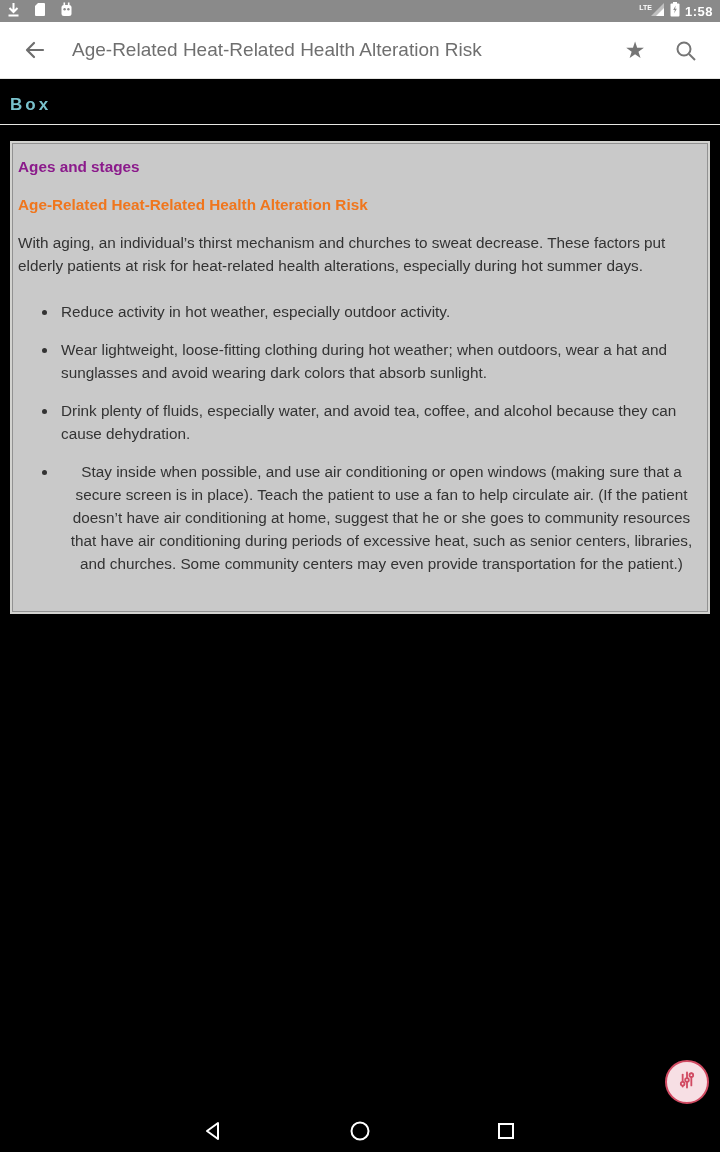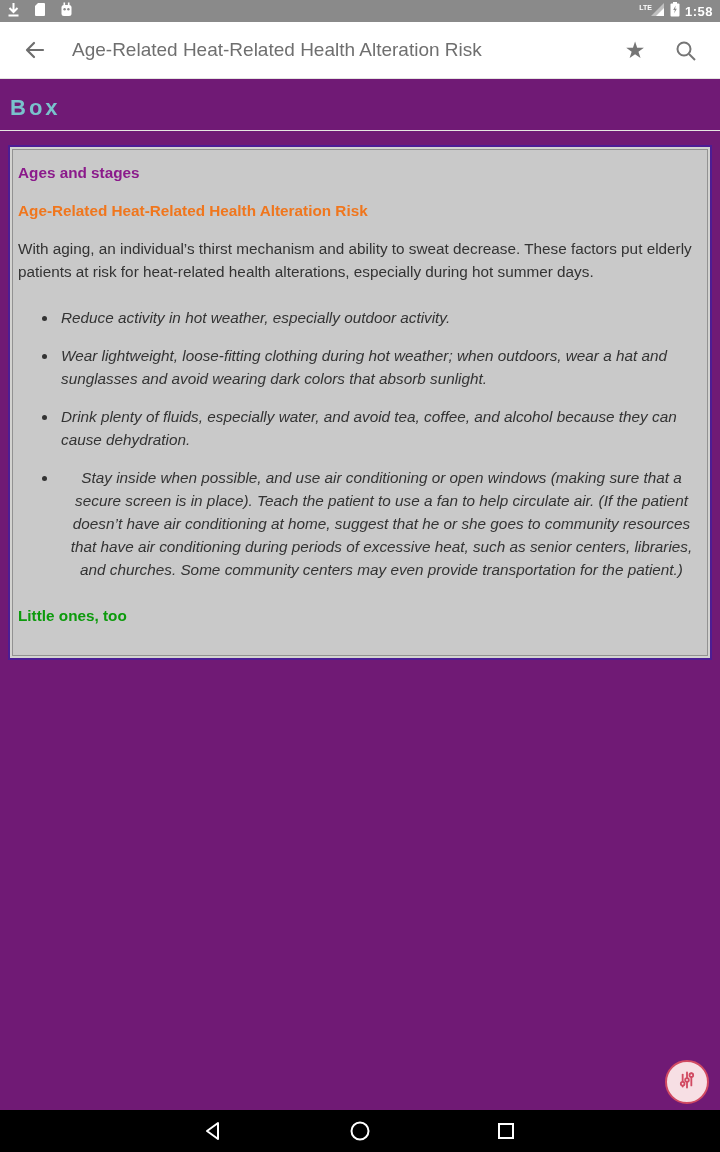--- a/index.html
+++ b/index.html
@@ -8,7 +8,7 @@
 
   .screen {
     position: relative; width: 720px; height: 1152px;
-    background: #701a75; overflow: hidden;
+    background: #000000; overflow: hidden;
   }
 
   

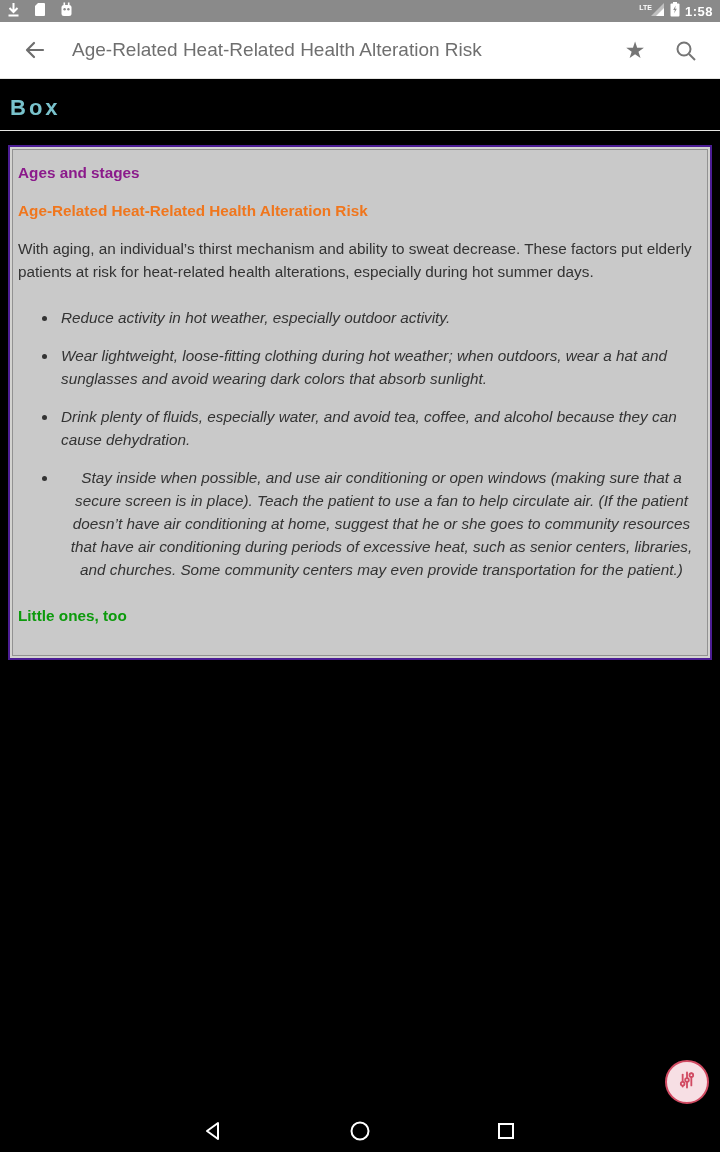--- a/index.html
+++ b/index.html
@@ -43,7 +43,7 @@
   
   .content { position: absolute; top: 80px; left: 0; right: 0; bottom: 42px; }
   .section-title {
-    color: #79c2cc; font-weight: bold; font-size: 22px; letter-spacing: 3px;
+    color: #79c2cc; font-weight: bold; font-size: 17px; letter-spacing: 3px;
     padding: 15px 10px 9px 10px;
   }
   .section-divider { border-bottom: 1px solid #e6e6e2; margin: 0; }

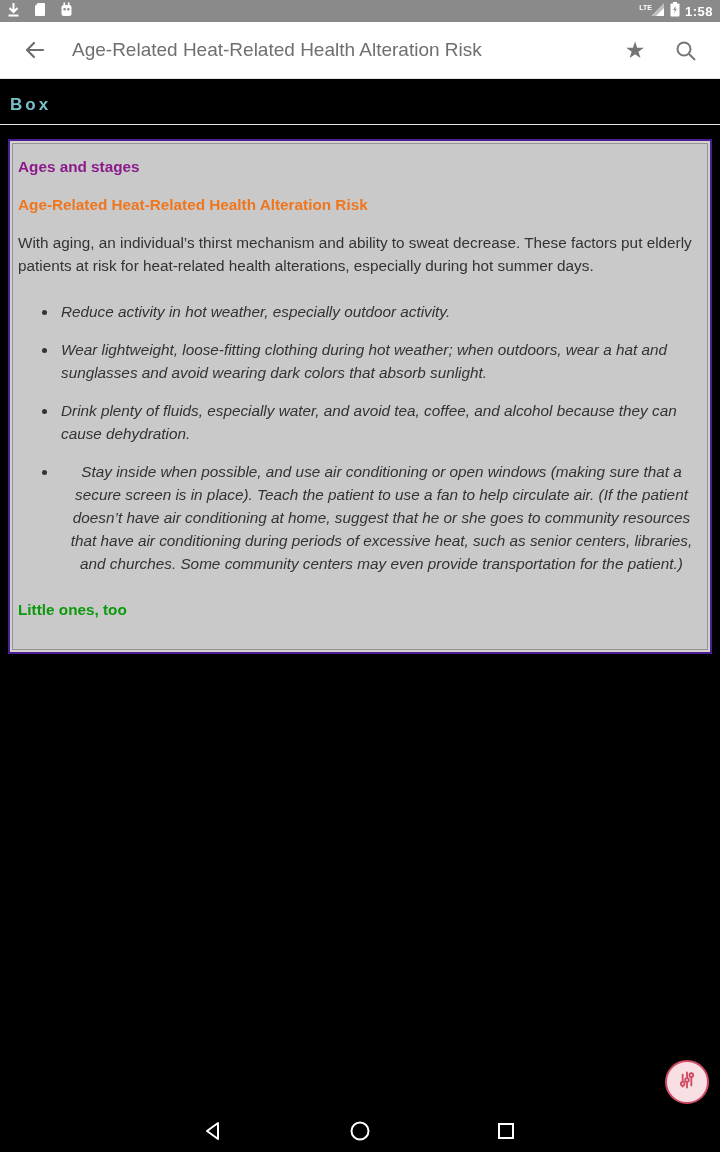--- a/index.html
+++ b/index.html
@@ -51,7 +51,7 @@
   .box {
     margin: 14px 8px 0 8px;
     background: #c9c9c9;
-    border: 2px solid #4c1d95;
+    border: 2px solid #000000;
     box-shadow: inset 0 0 0 2px #d3d3d0, inset 0 0 0 3px #929292;
     padding: 14px 8px 16px 8px;
     color: #333333; font-size: 15.3px; line-height: 23px;

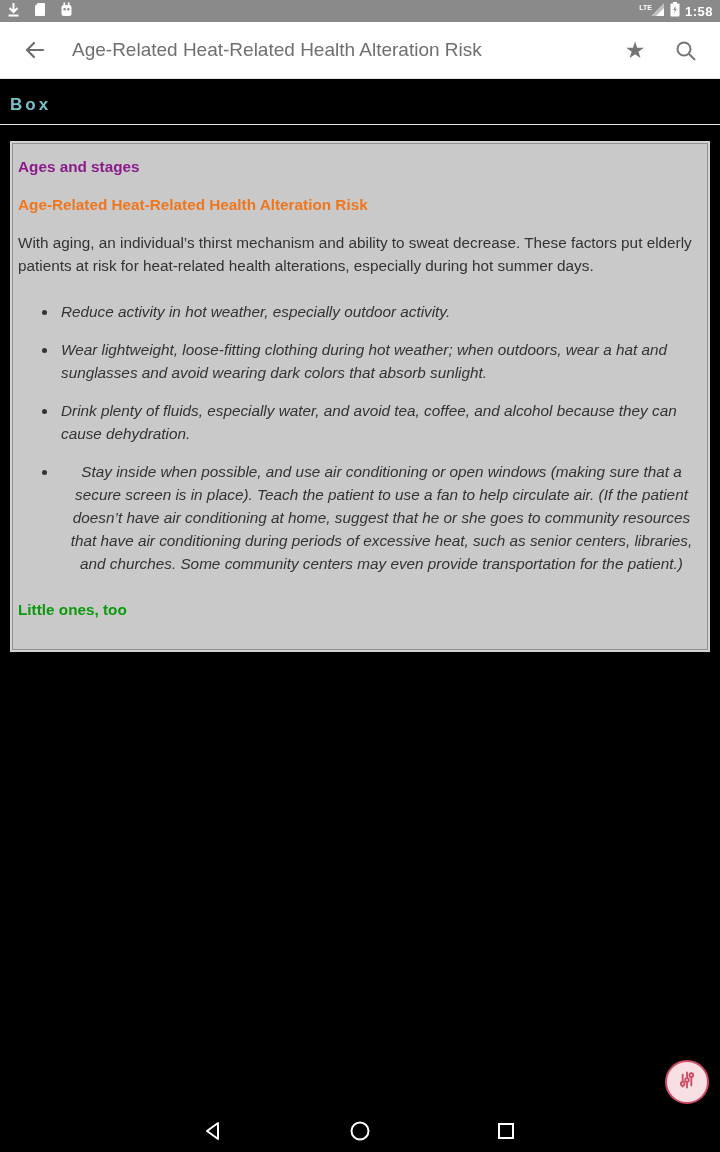--- a/index.html
+++ b/index.html
@@ -156,7 +156,7 @@
     <div class="box">
       <h3 class="h-purple">Ages and stages</h3>
       <h3 class="h-orange">Age-Related Heat-Related Health Alteration Risk</h3>
-      <p>With aging, an individual’s thirst mechanism and ability to sweat decrease. These factors put elderly patients at risk for heat-related health alterations, especially during hot summer days.</p>
+      <p>With aging, an individual’s thirst mechanism and churches to sweat decrease. These factors put elderly patients at risk for heat-related health alterations, especially during hot summer days.</p>
       <ul>
         <li>Reduce activity in hot weather, especially outdoor activity.</li>
         <li>Wear lightweight, loose-fitting clothing during hot weather; when outdoors, wear a hat and sunglasses and avoid wearing dark colors that absorb sunlight.</li>

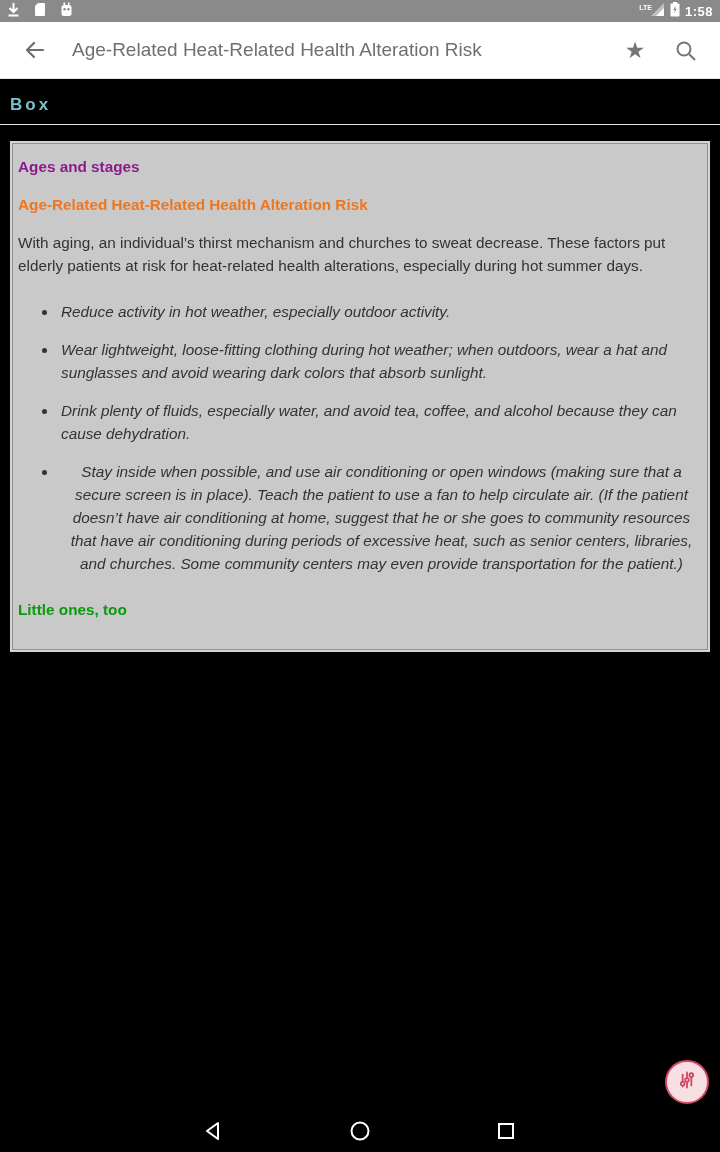--- a/index.html
+++ b/index.html
@@ -62,7 +62,7 @@
   .h-green  { color: #0c9a0c; }
   .box p { margin-bottom: 15px; }
   .box p:last-child { margin-bottom: 0; }
-  .box ul { list-style: disc; padding-left: 40px; margin: 23px 0 23px 0; font-style: italic; }
+  .box ul { list-style: disc; padding-left: 40px; margin: 23px 0 23px 0; }
   .box li { margin-bottom: 15px; padding-left: 3px; }
   .box li:last-child { margin-bottom: 0; text-align: center; }
 

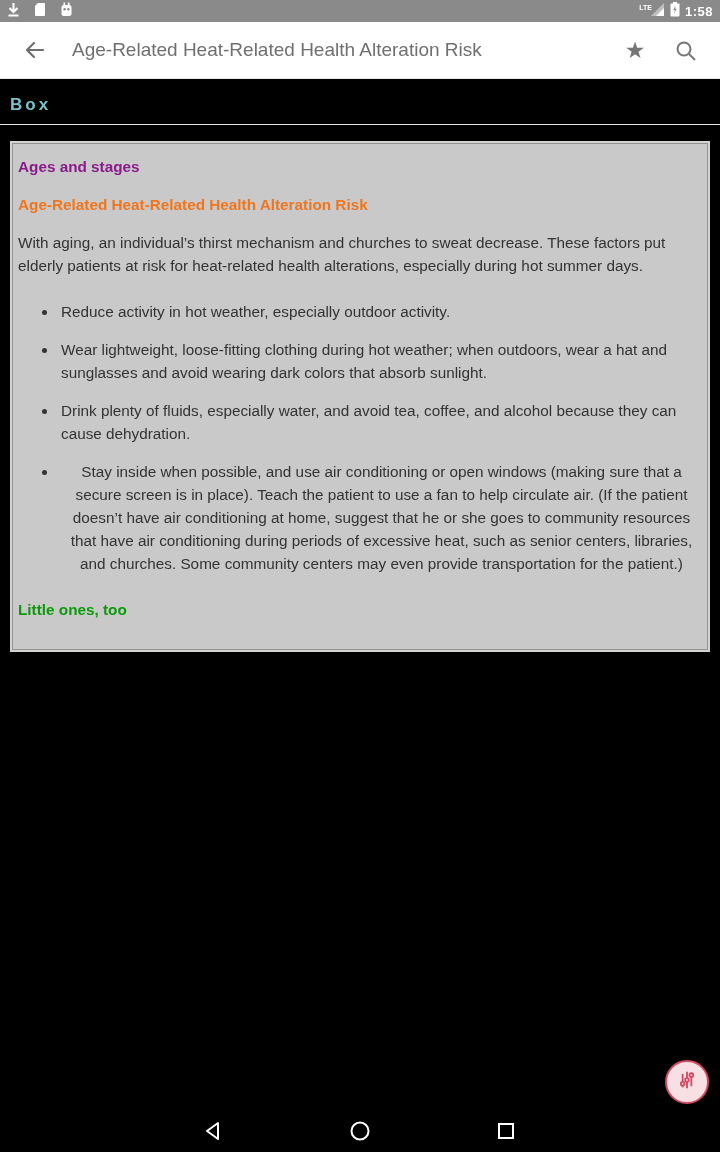--- a/index.html
+++ b/index.html
@@ -163,7 +163,6 @@
         <li>Drink plenty of fluids, especially water, and avoid tea, coffee, and alcohol because they can cause dehydration.</li>
         <li>Stay inside when possible, and use air conditioning or open windows (making sure that a secure screen is in place). Teach the patient to use a fan to help circulate air. (If the patient doesn’t have air conditioning at home, suggest that he or she goes to community resources that have air conditioning during periods of excessive heat, such as senior centers, libraries, and churches. Some community centers may even provide transportation for the patient.)</li>
       </ul>
-      <h3 class="h-green">Little ones, too</h3>
     </div>
   </div>
 

